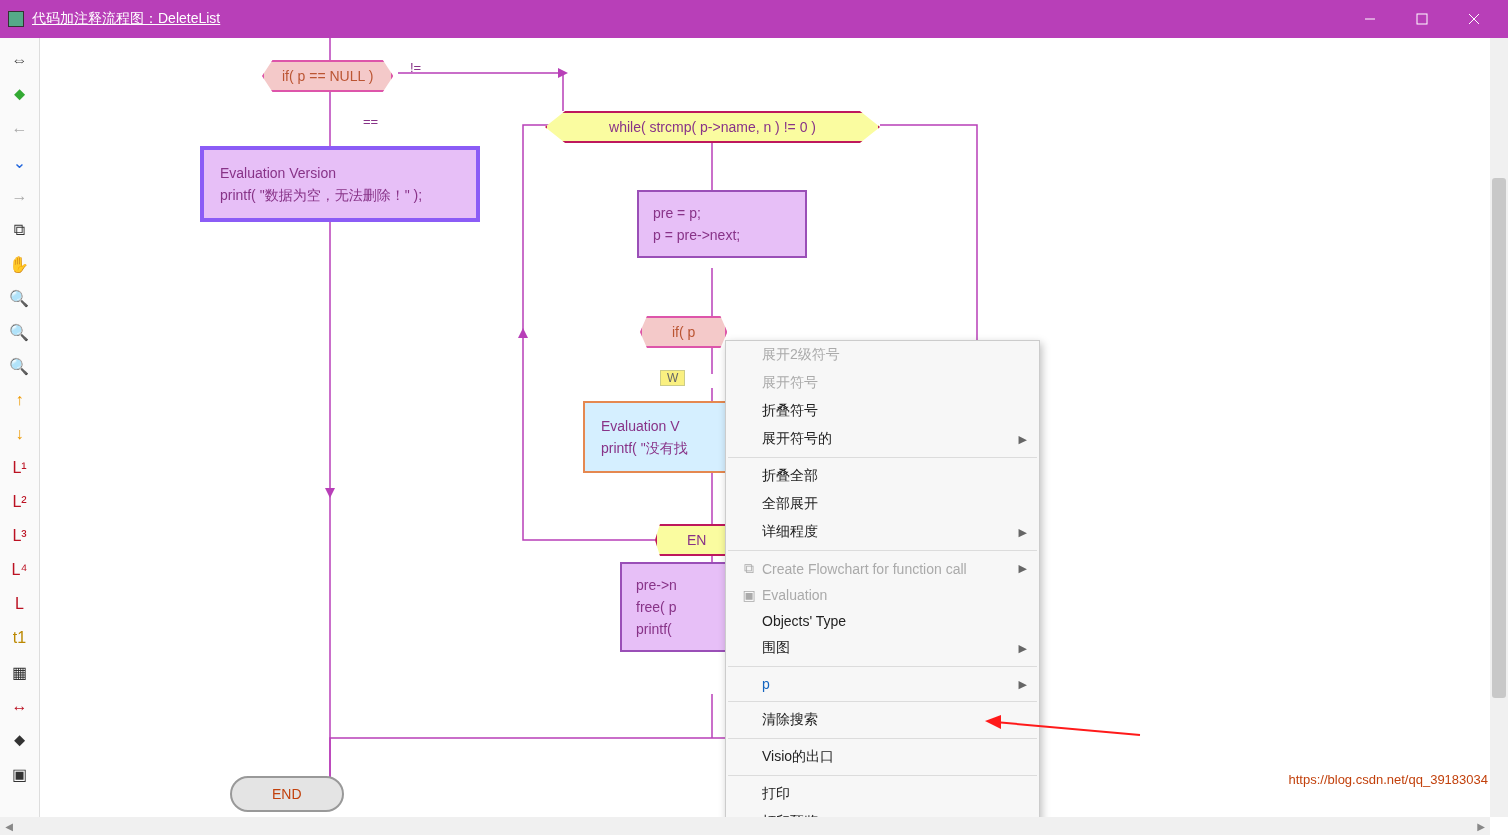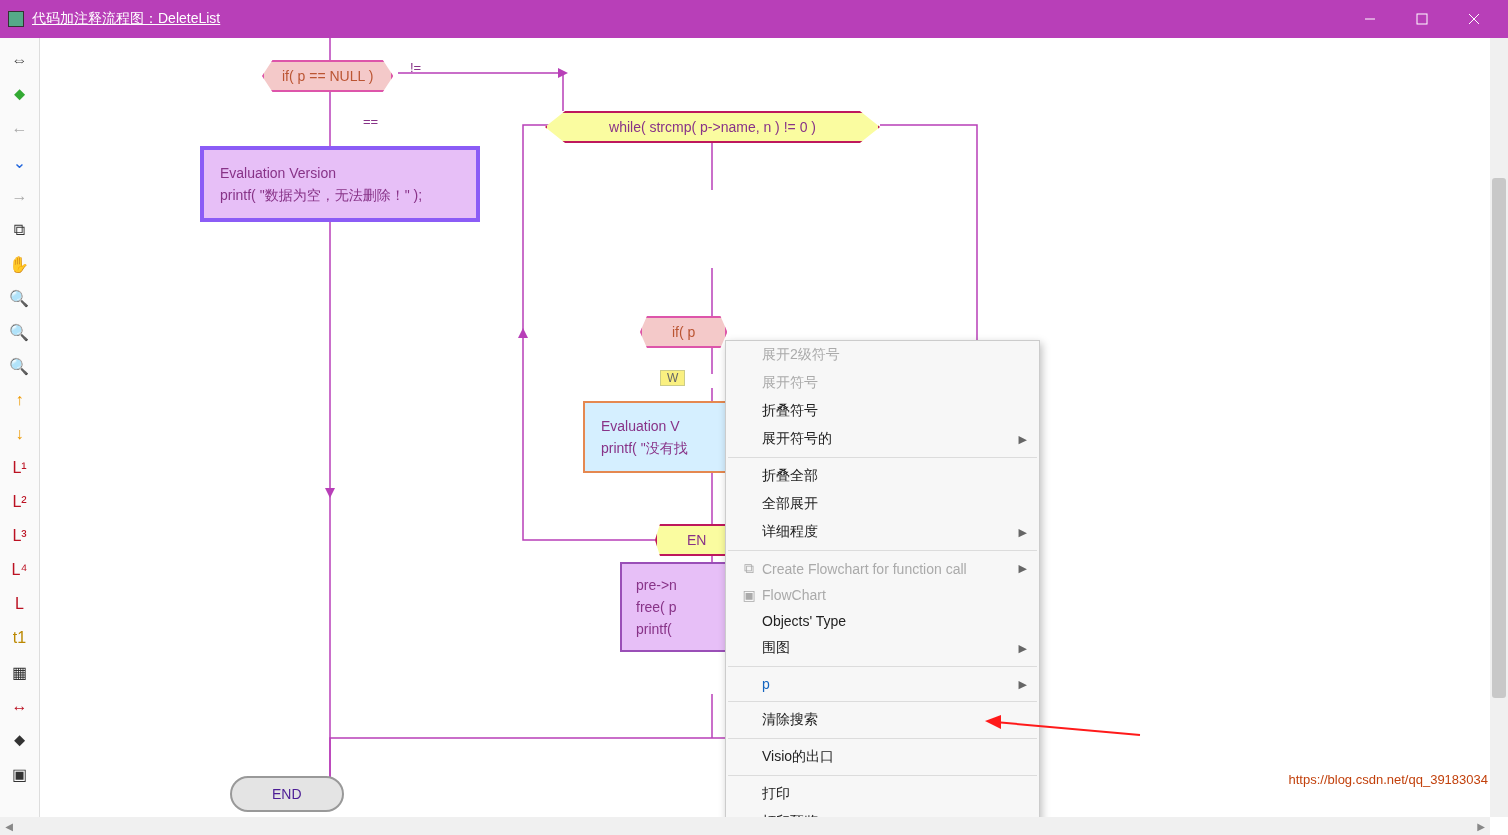--- a/index.html
+++ b/index.html
@@ -152,6 +152,10 @@
         <span>while( strcmp( p-&gt;name, n ) != 0 )</span>
       </div>
 
+    <div class="shape rect3" style="left:597px; top:152px; width:170px;">
+      <div>pre = p;</div>
+      <div>p = pre-&gt;next;</div>
+    </div>
 
     <div class="shape hex" style="left:600px; top:278px; padding:6px 30px;">
         <span>if( p</span>

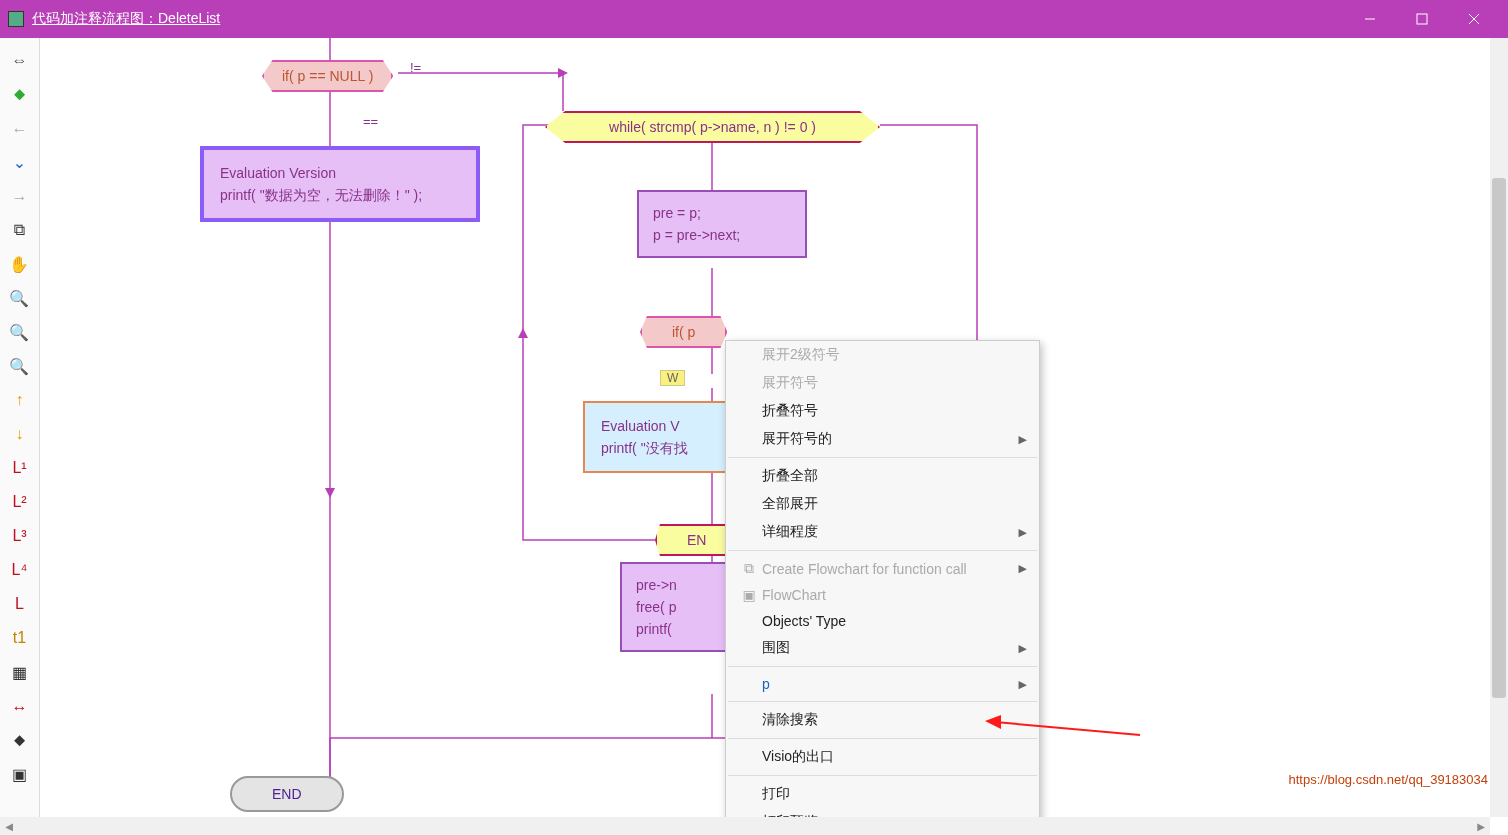--- a/index.html
+++ b/index.html
@@ -220,7 +220,7 @@
         </div>
       <div class="menu-row disabled">
           <span class="micon">▣</span>
-          <span>FlowChart</span>
+          <span>Evaluation</span>
         </div>
       <div class="menu-row">
           <span class="micon"></span>

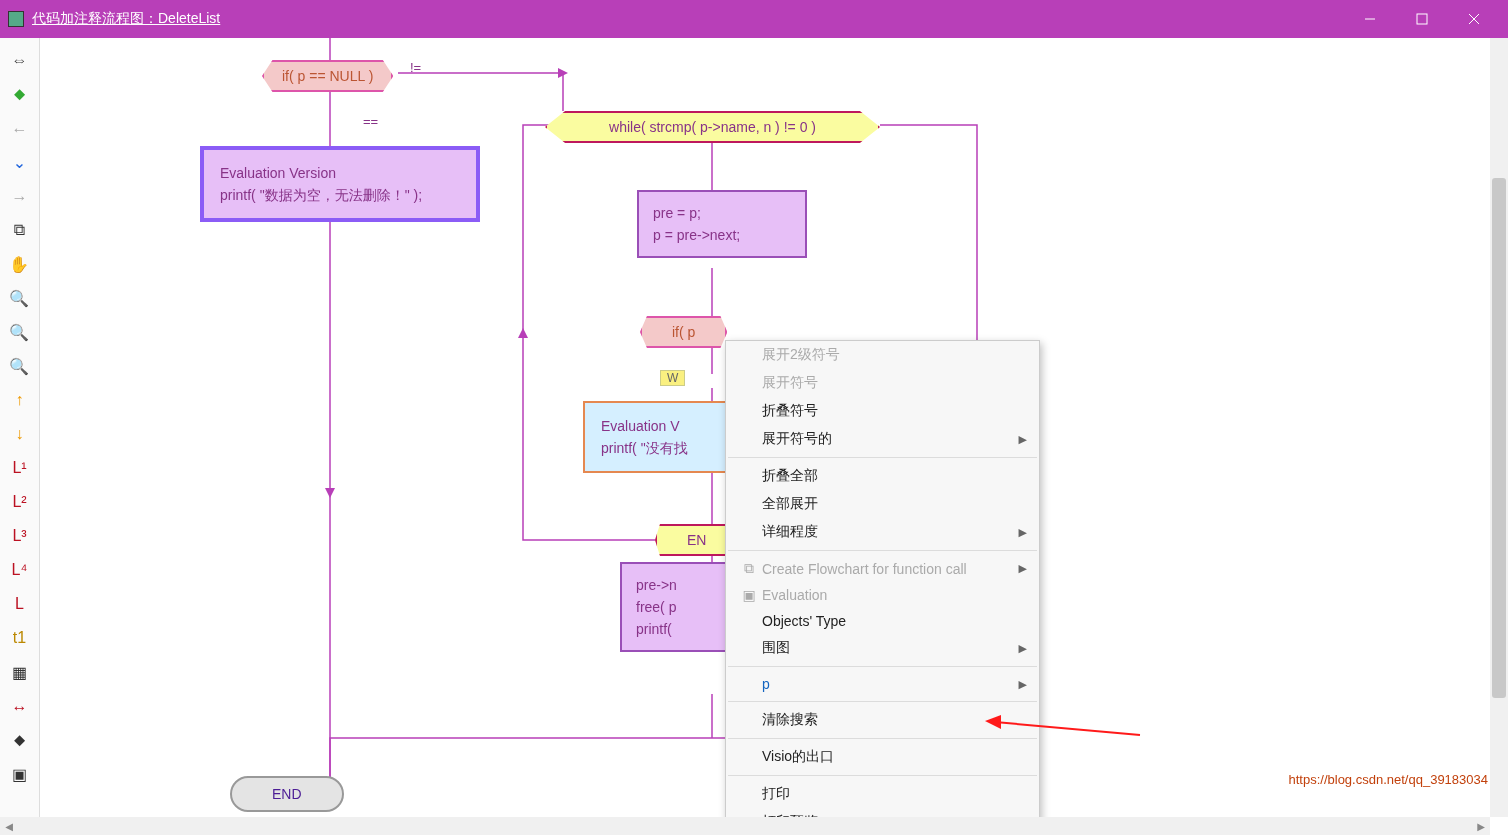--- a/index.html
+++ b/index.html
@@ -28,7 +28,7 @@
 .rect { background: #e7bff7; border: 4px solid #8b5cf6; padding: 12px 16px; color: #883388; line-height: 22px; }
 .rect2 { background: #d5efff; border: 2px solid #e58850; padding: 12px 16px; color: #883388; line-height: 22px; }
 .rect3 { background: #e7bff7; border: 2px solid #9a4fb7; padding: 10px 14px; color: #883388; line-height: 22px; }
-.end { background: #e4e4e4; border: 2px solid #999; border-radius: 30px; padding: 8px 40px; color: #4c1d95; }
+.end { background: #e4e4e4; border: 2px solid #999; border-radius: 30px; padding: 8px 40px; color: #c2410c; }
 .wbox { background: #faf080; border: 1px solid #cc8; padding: 0 6px; font-size: 12px; color: #666; }
 .label { color: #883388; font-size: 13px; }
 

